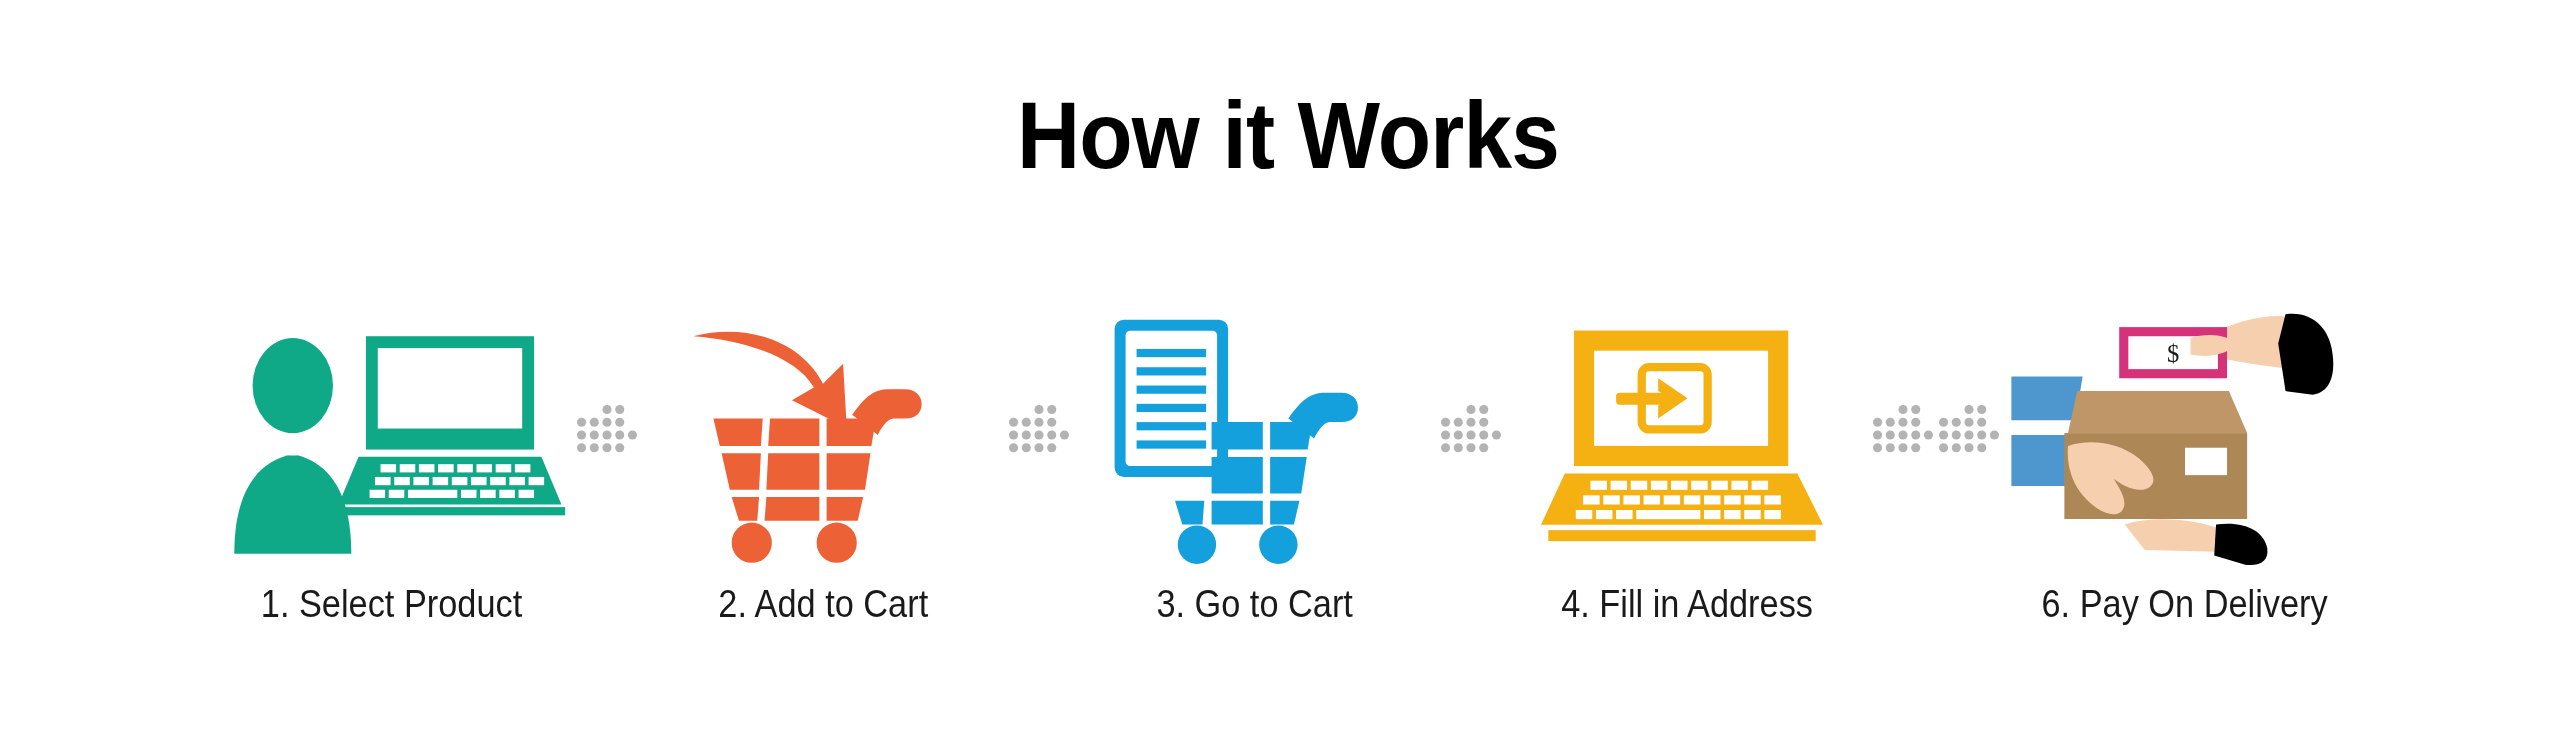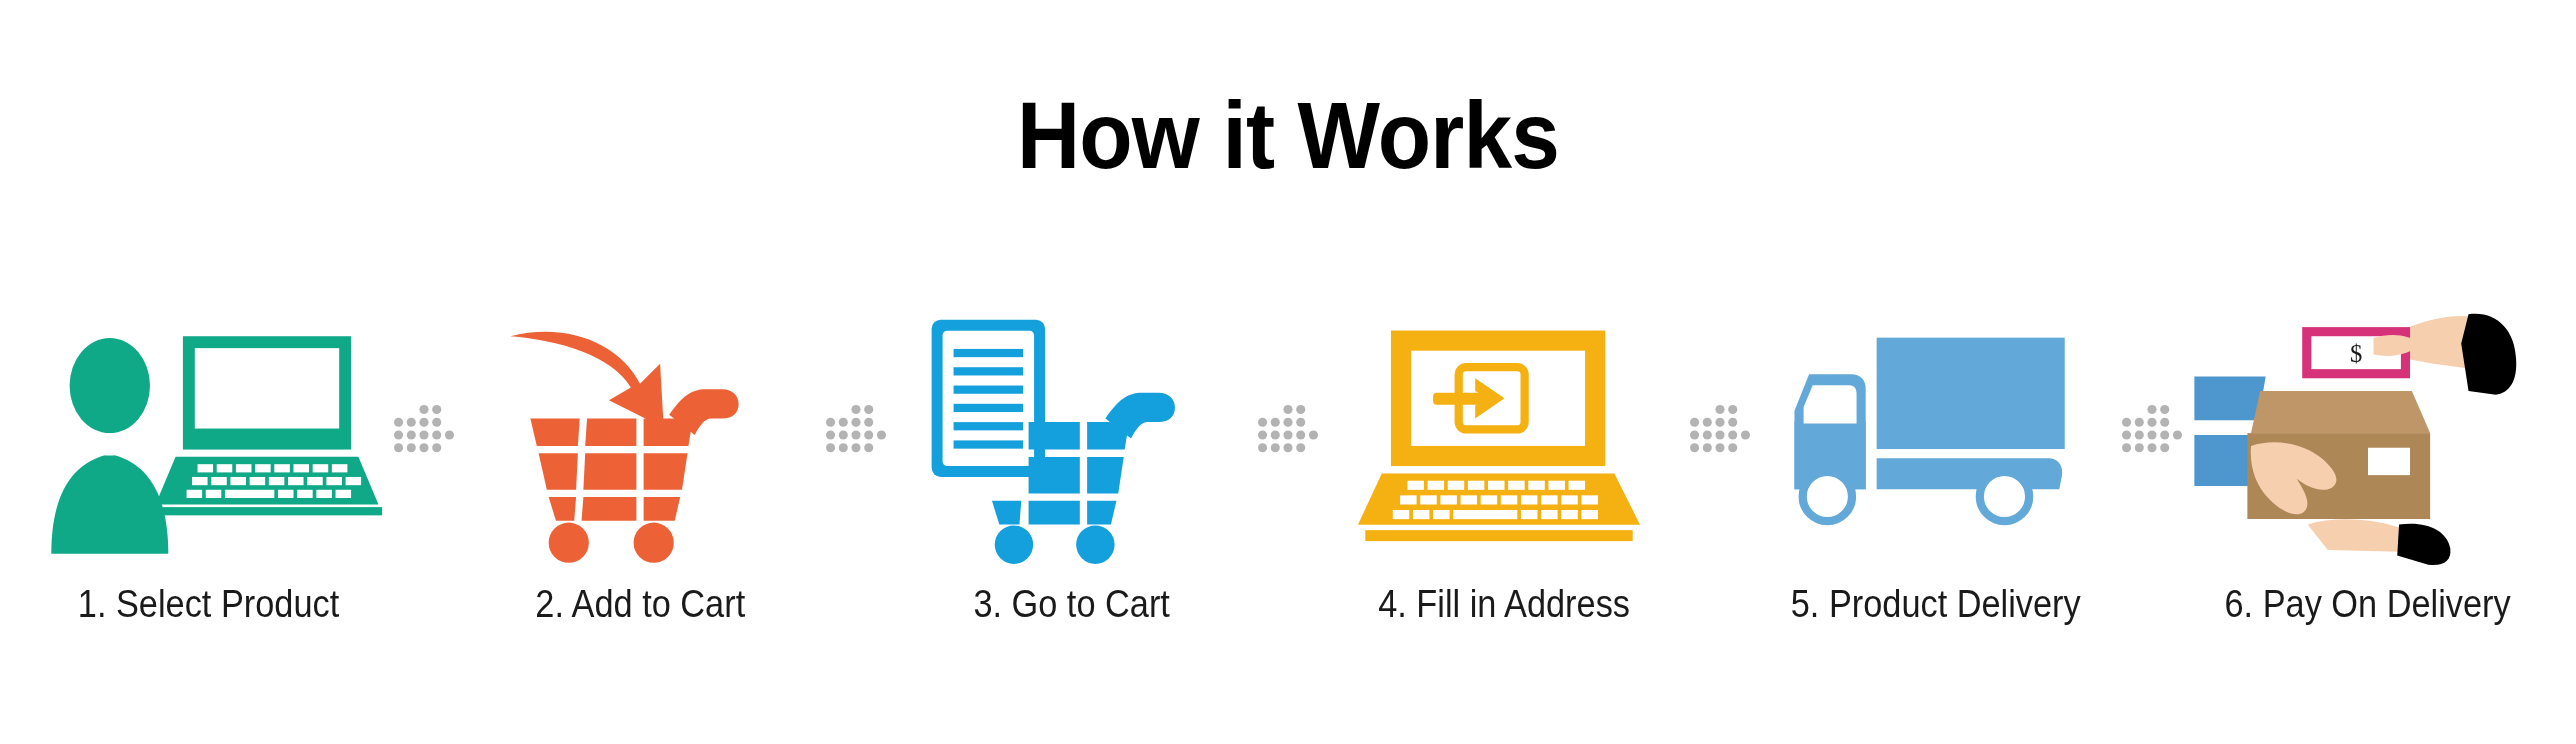--- a/index.html
+++ b/index.html
@@ -355,27 +355,6 @@
       </svg>
     </div>
 
-    <div class="step">
-      <div class="step-art">
-        <svg width="302" height="210" viewBox="0 0 330 230" xmlns="http://www.w3.org/2000/svg">
-          <g fill="#62A8D8">
-
-            <rect x="100" y="4" width="206" height="122"></rect>
-
-            <path d="M100 136 L288 136 C300 136 306 146 302 160 L300 170 L100 170 Z"></path>
-
-            <path d="M26 44 L72 44 C82 44 88 50 88 60 L88 170 L10 170 L10 84 Z"></path>
-            <path d="M10 96 L10 170 L88 170 L88 96 Z"></path>
-          </g>
-
-          <path d="M30 56 L70 56 C76 56 78 60 78 66 L78 98 L20 98 L20 80 Z" fill="#ffffff"></path>
-
-          <circle cx="46" cy="178" r="27" fill="#ffffff" stroke="#62A8D8" stroke-width="9"></circle>
-          <circle cx="240" cy="178" r="27" fill="#ffffff" stroke="#62A8D8" stroke-width="9"></circle>
-        </svg>
-      </div>
-      <div class="step-label">5. Product Delivery</div>
-    </div>
 
     <div class="arrow-sep">
       <svg width="60" height="57" viewBox="0 0 66 62" xmlns="http://www.w3.org/2000/svg">

